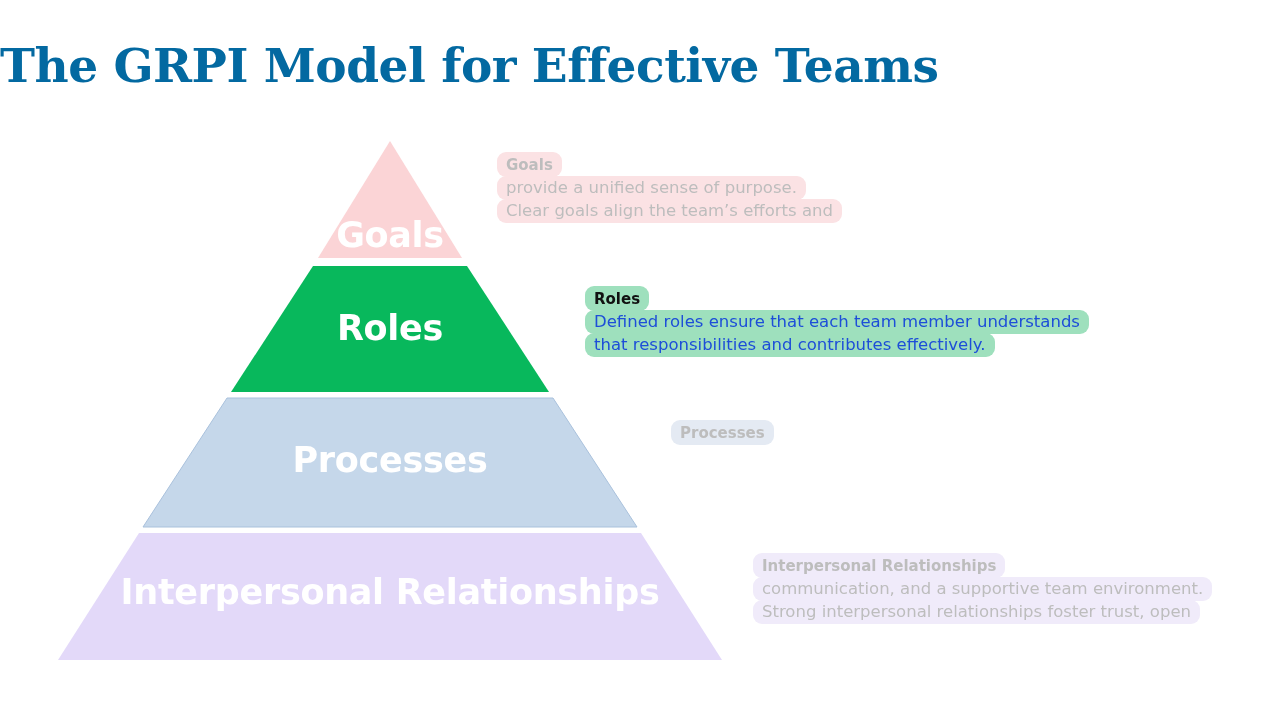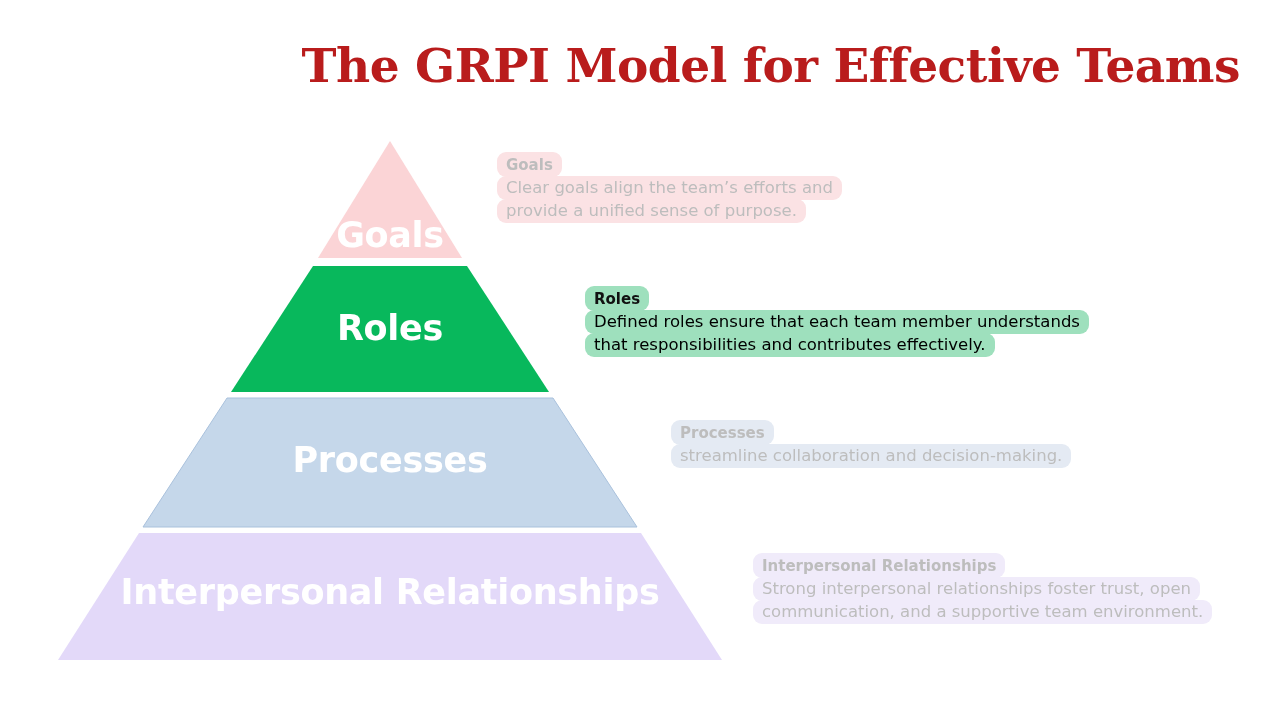--- a/index.html
+++ b/index.html
@@ -15,12 +15,12 @@
   #slide-title{
     position:absolute;
     left:0; top:38px; width:1240px;
-    text-align:right;
+    text-align:left;
     font-family:"DejaVu Serif", serif;
     font-weight:700;
     font-size:47px;
     letter-spacing:-0.5px;
-    color:#b91c1c;
+    color:#0369a1;
     white-space:nowrap;
   }
 

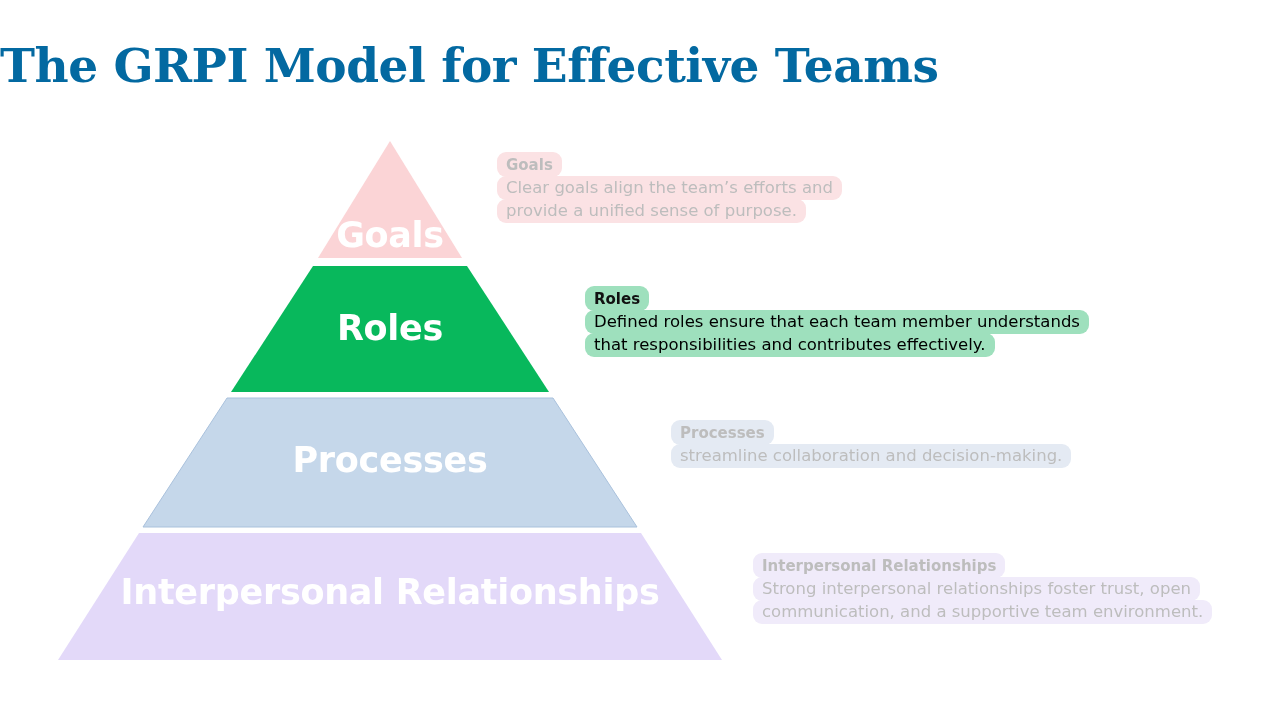--- a/index.html
+++ b/index.html
@@ -130,8 +130,8 @@
 
 <div class="callout dim" id="callout-goals">
   <span class="line heading">Goals</span>
+  <span class="line">provide a unified sense of purpose.</span>
   <span class="line">Clear goals align the team’s efforts and</span>
-  <span class="line">provide a unified sense of purpose.</span>
 </div>
 
 <div class="callout active" id="callout-roles">

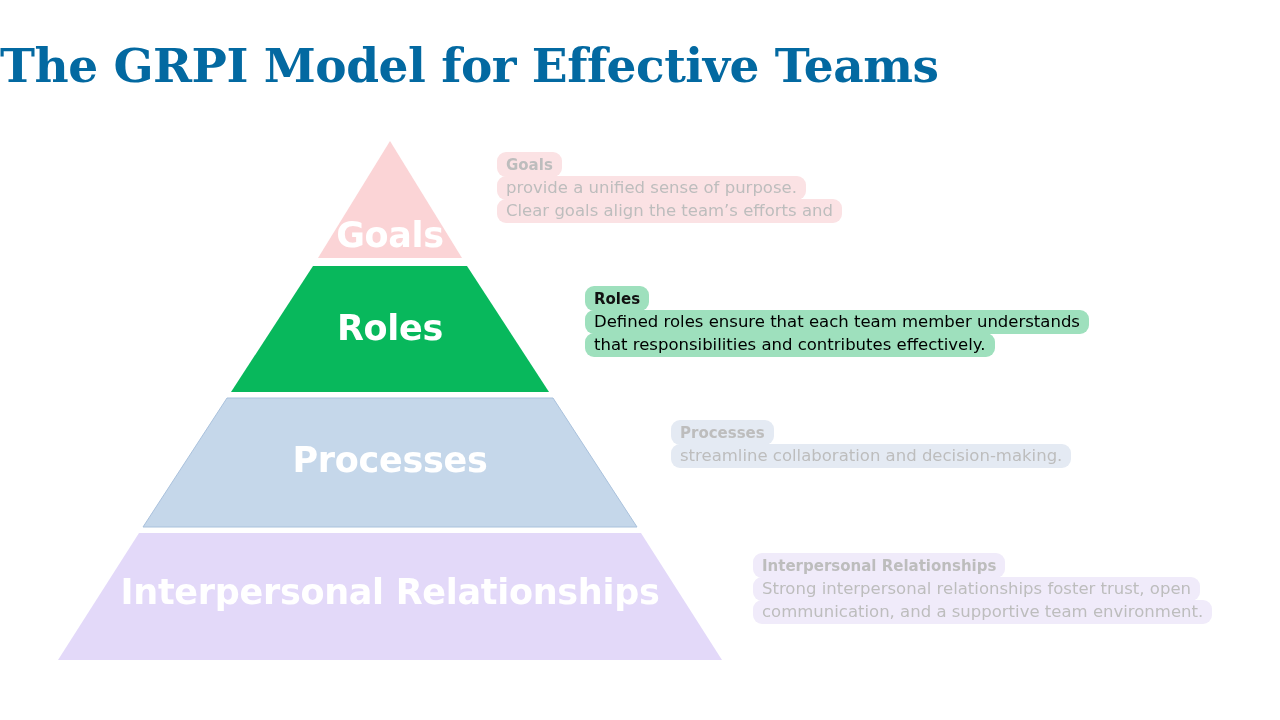--- a/index.html
+++ b/index.html
@@ -91,7 +91,7 @@
 
   
   #callout-roles{ left:585px; top:286px; }
-  #callout-roles .line{ background:#9ee0bd; color:#000000; }
+  #callout-roles .line{ background:#9ee0bd; color:#1d4ed8; }
   #callout-roles .line.heading{ color:#111111; }
 
   

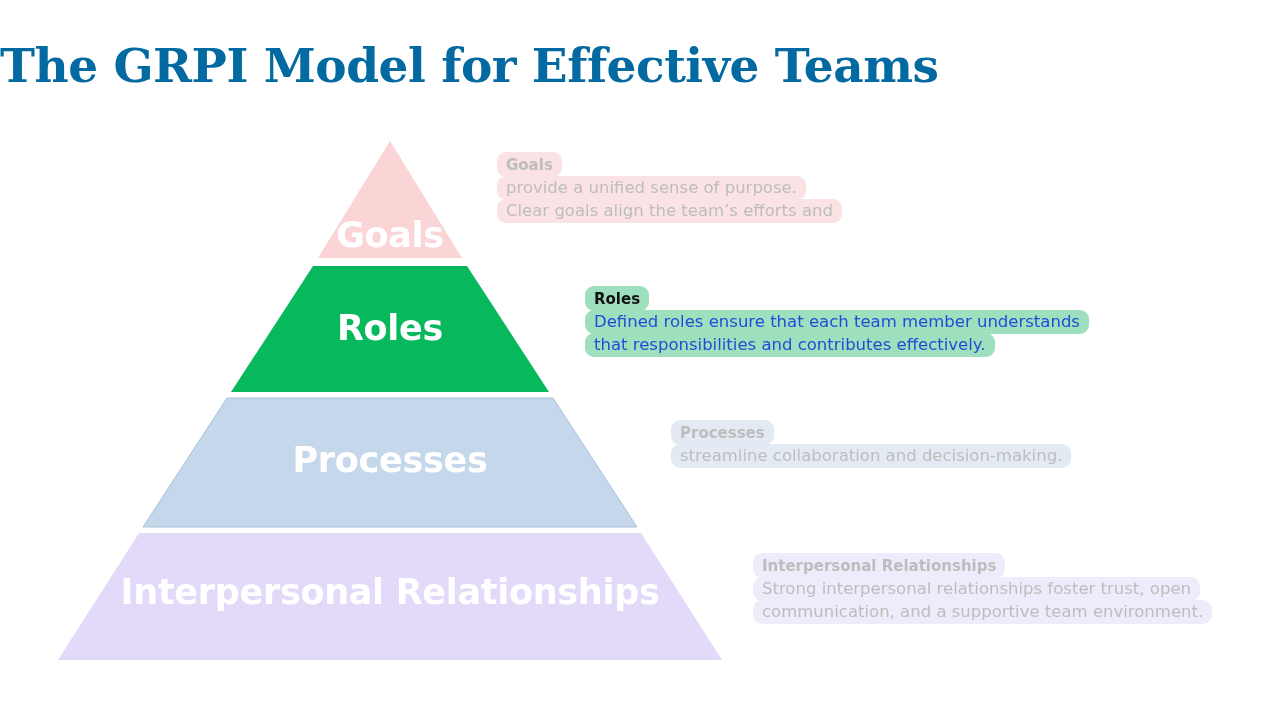--- a/index.html
+++ b/index.html
@@ -142,7 +142,6 @@
 
 <div class="callout dim" id="callout-processes">
   <span class="line heading">Processes</span>
-  <span class="line">streamline collaboration and decision-making.</span>
 </div>
 
 <div class="callout dim" id="callout-interpersonal">

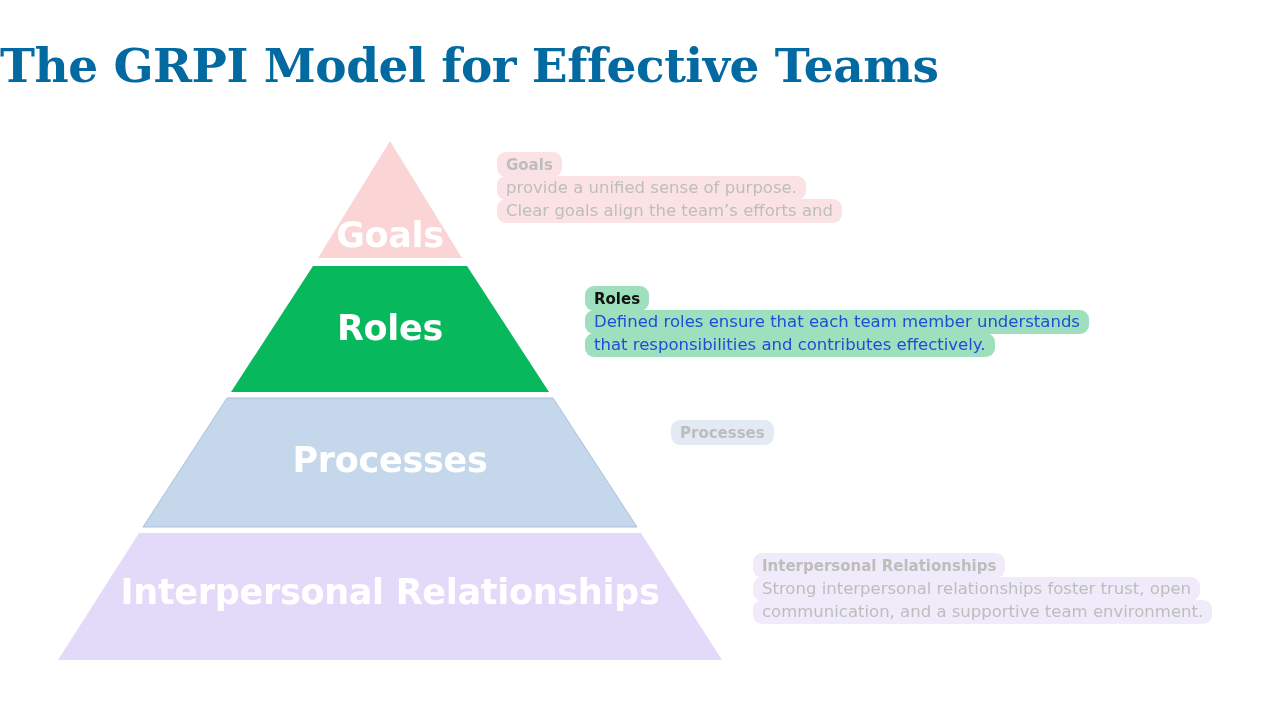--- a/index.html
+++ b/index.html
@@ -146,8 +146,8 @@
 
 <div class="callout dim" id="callout-interpersonal">
   <span class="line heading">Interpersonal Relationships</span>
+  <span class="line">communication, and a supportive team environment.</span>
   <span class="line">Strong interpersonal relationships foster trust, open</span>
-  <span class="line">communication, and a supportive team environment.</span>
 </div>
 
 </body></html>

